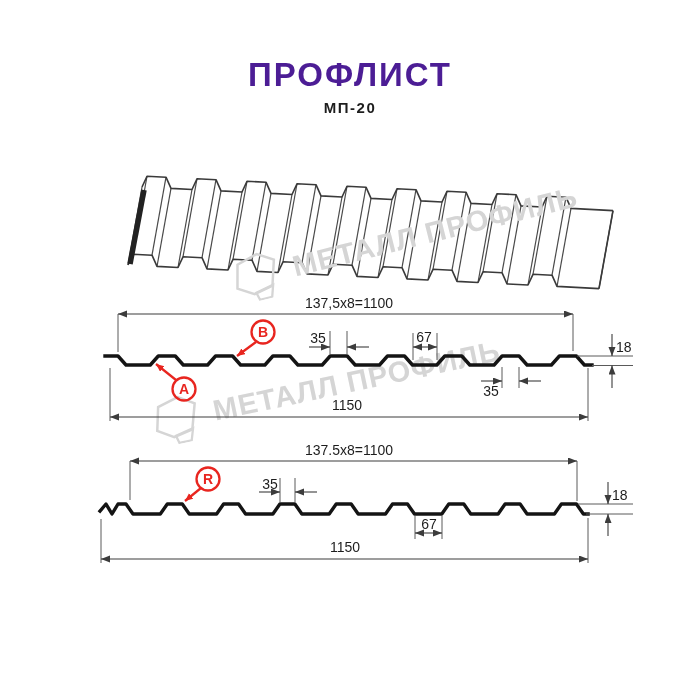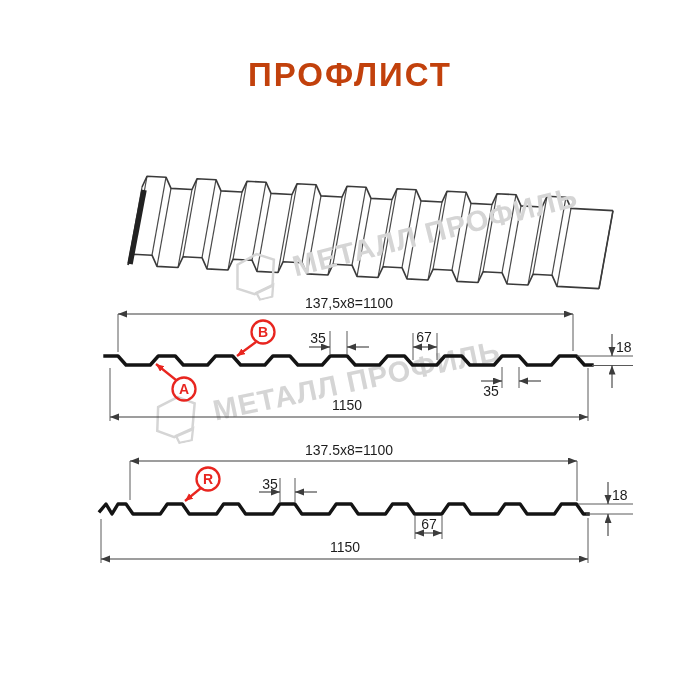--- a/index.html
+++ b/index.html
@@ -6,7 +6,7 @@
   .stage{position:relative;width:700px;height:700px;background:#fff;overflow:hidden;
          font-family:"Liberation Sans",sans-serif;}
   .title{position:absolute;left:0;right:0;top:56px;text-align:center;
-         font-size:33px;font-weight:bold;letter-spacing:2px;color:#c2410c;}
+         font-size:33px;font-weight:bold;letter-spacing:2px;color:#4c1d95;}
   .subtitle{position:absolute;left:0;right:0;top:99px;text-align:center;
          font-size:15px;font-weight:bold;letter-spacing:1.5px;color:#1d1d1d;}
   .footer{position:absolute;left:0;right:0;top:617px;text-align:center;

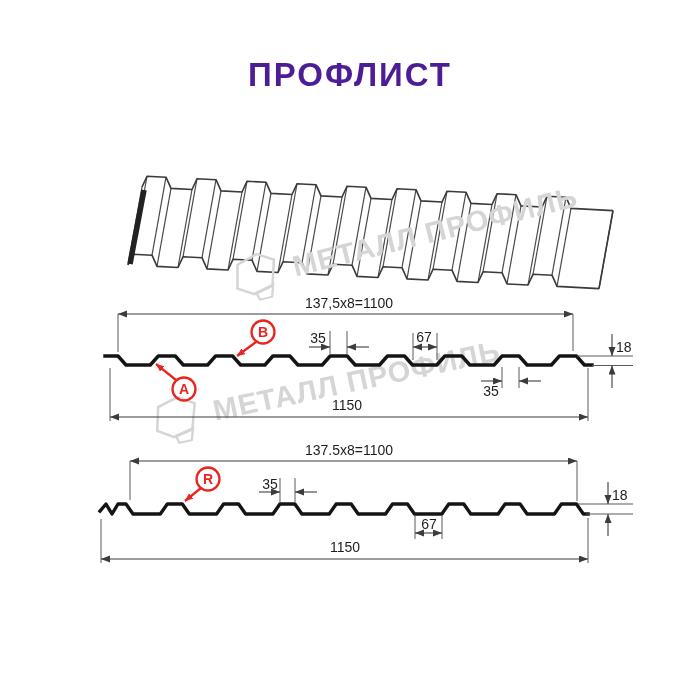--- a/index.html
+++ b/index.html
@@ -223,6 +223,7 @@
   </svg>
 
   <div class="title" style="z-index:3;">ПРОФЛИСТ</div>
+  <div class="subtitle" style="z-index:3;">МП-20</div>
 </div>
 
 </body></html>

